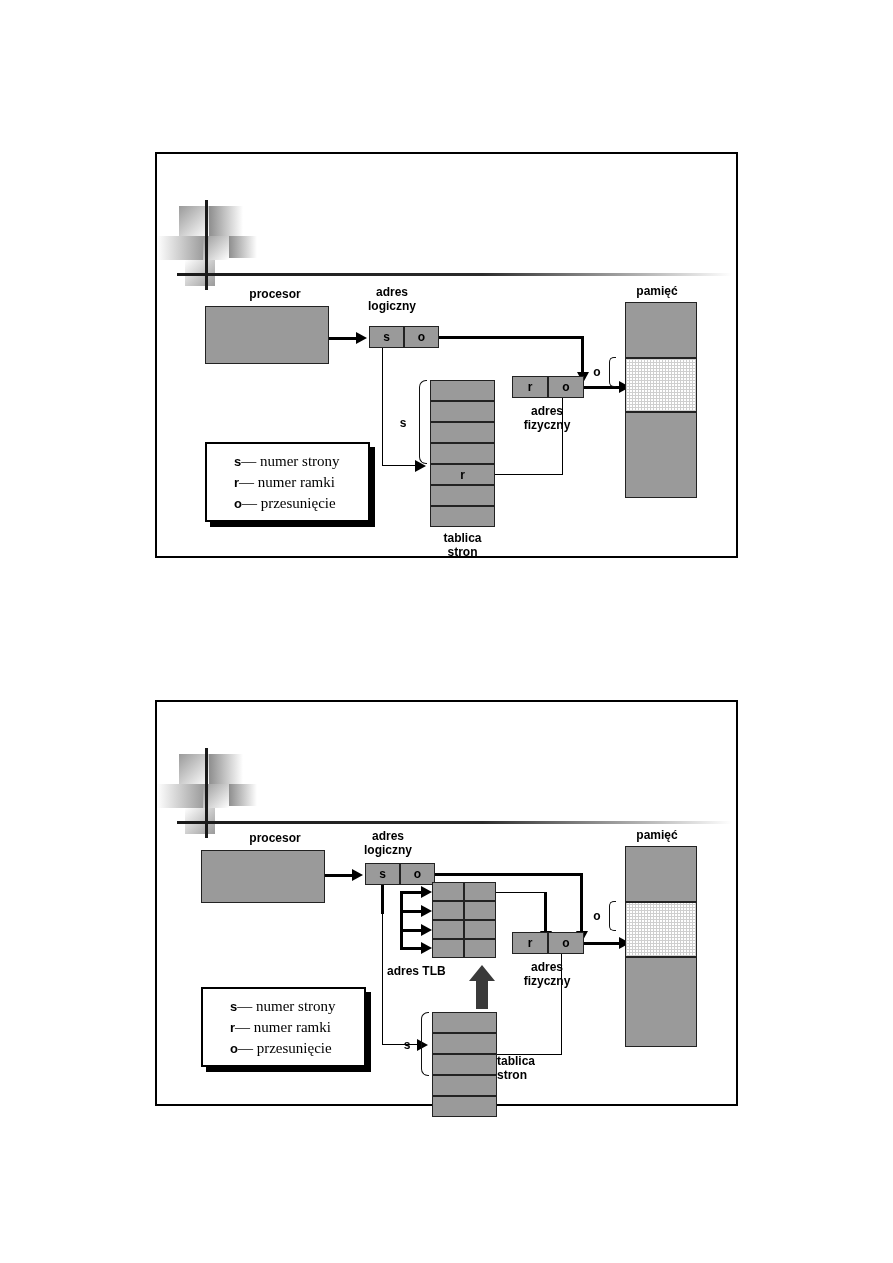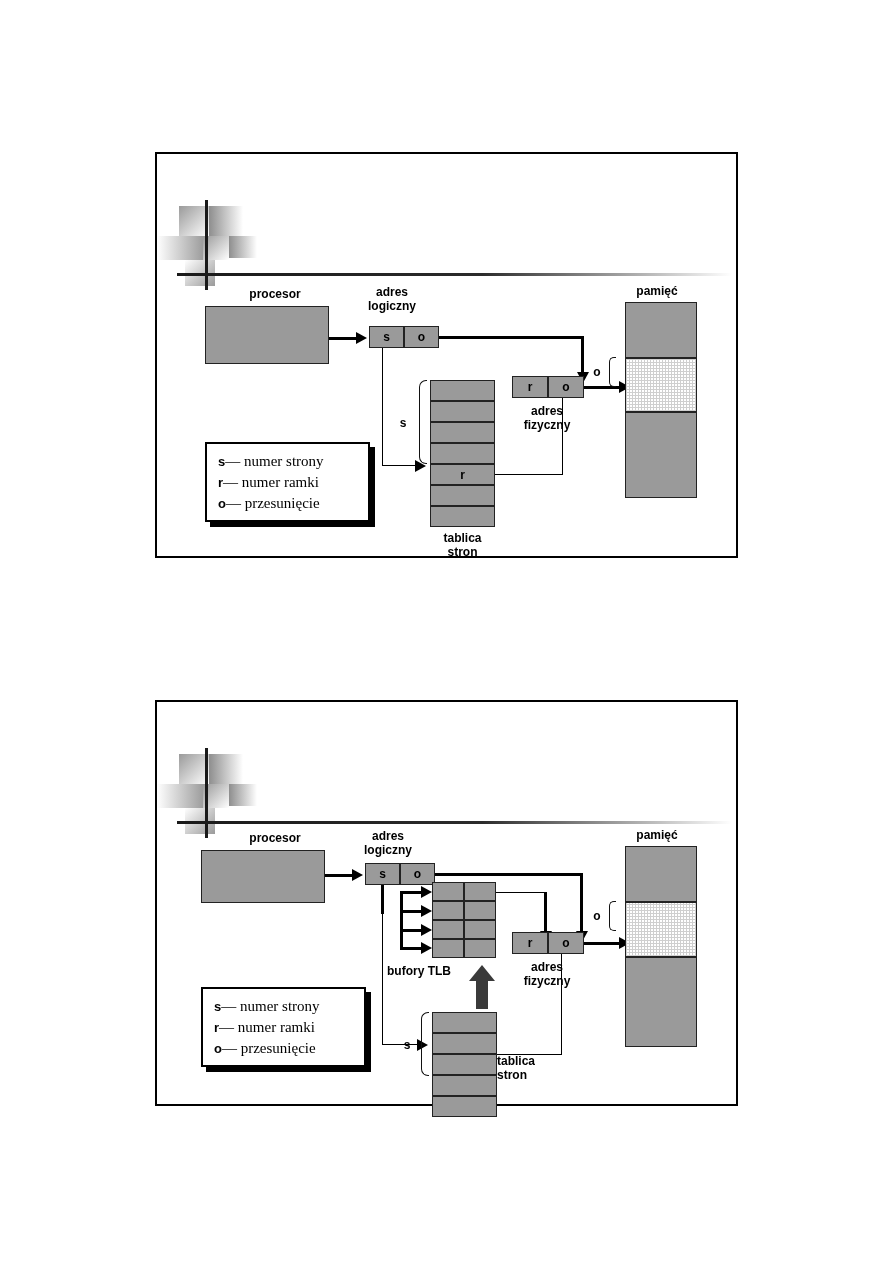--- a/index.html
+++ b/index.html
@@ -134,7 +134,7 @@
     box-shadow: 5px 5px 0 0 #000000;
     box-sizing: border-box;
   }
-  .legend ul { list-style: none; margin: 0; padding: 7px 9px 6px 11px; }
+  .legend ul { list-style: none; margin: 0; padding: 7px 9px 6px 27px; }
   .legend li {
     font-family: "Liberation Serif", serif;
     font-size: 15px;

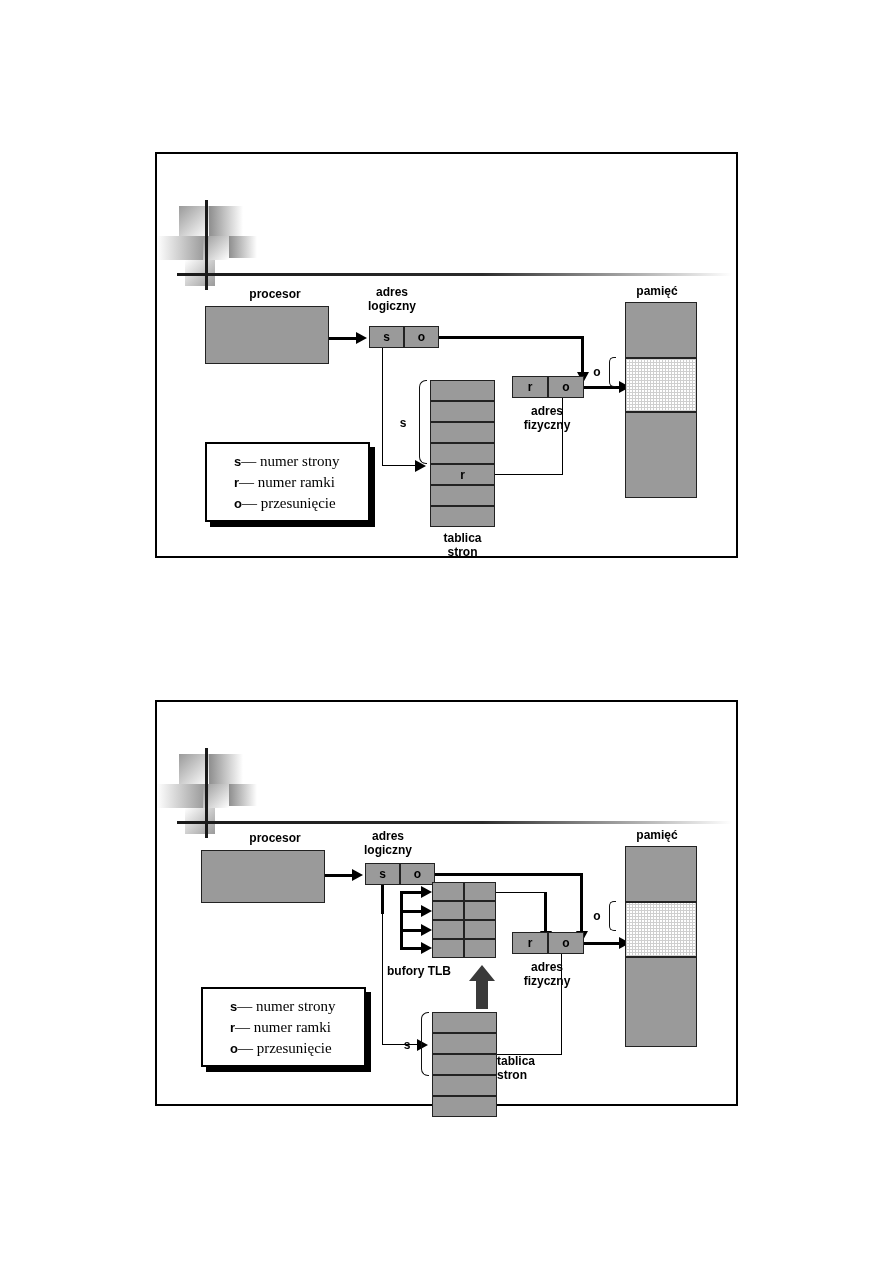--- a/index.html
+++ b/index.html
@@ -299,7 +299,7 @@
     <div class="gbox" style="left:275px; top:237px; width:32px; height:19px;"></div>
     <div class="gbox" style="left:307px; top:237px; width:32px; height:19px;"></div>
 
-    <div class="cap" style="left:230px; top:262px; width:130px; text-align:left;">bufory TLB</div>
+    <div class="cap" style="left:230px; top:262px; width:130px; text-align:left;">adres TLB</div>
 
     <div class="fatarrow" style="left:312px; top:263px; width:26px; height:44px;">
       <div class="head" style="left:0px; top:0px;"></div>

